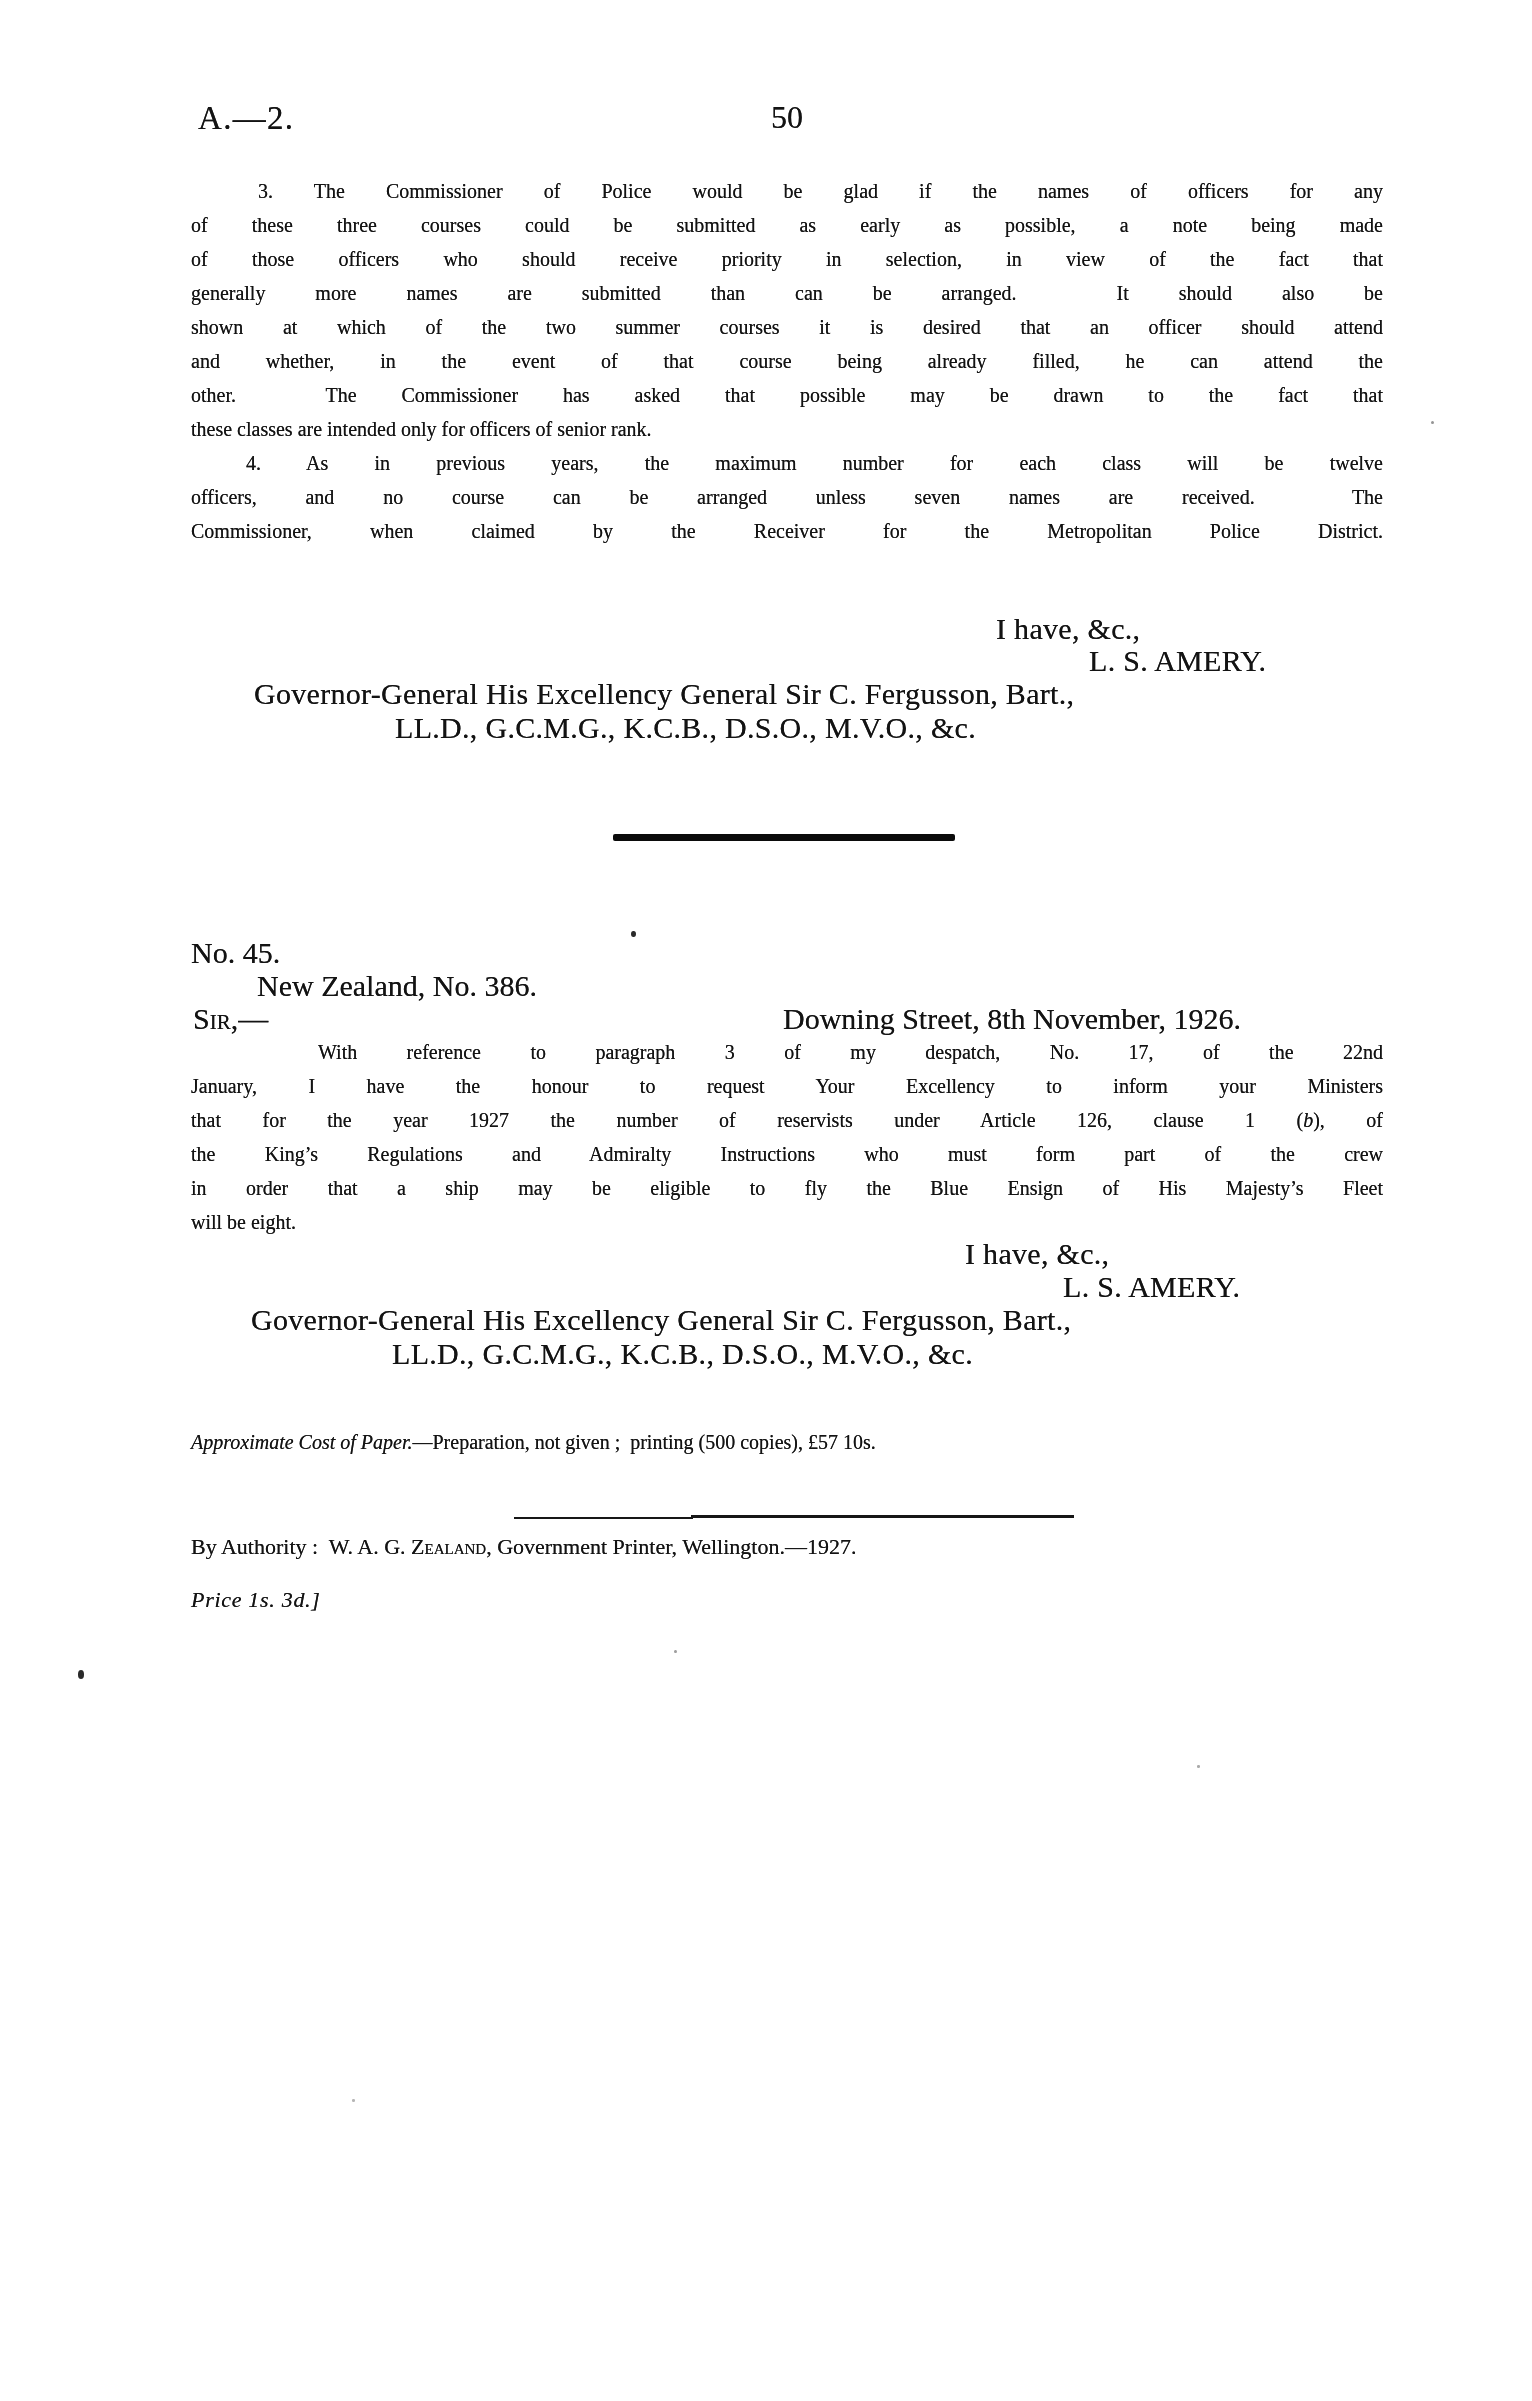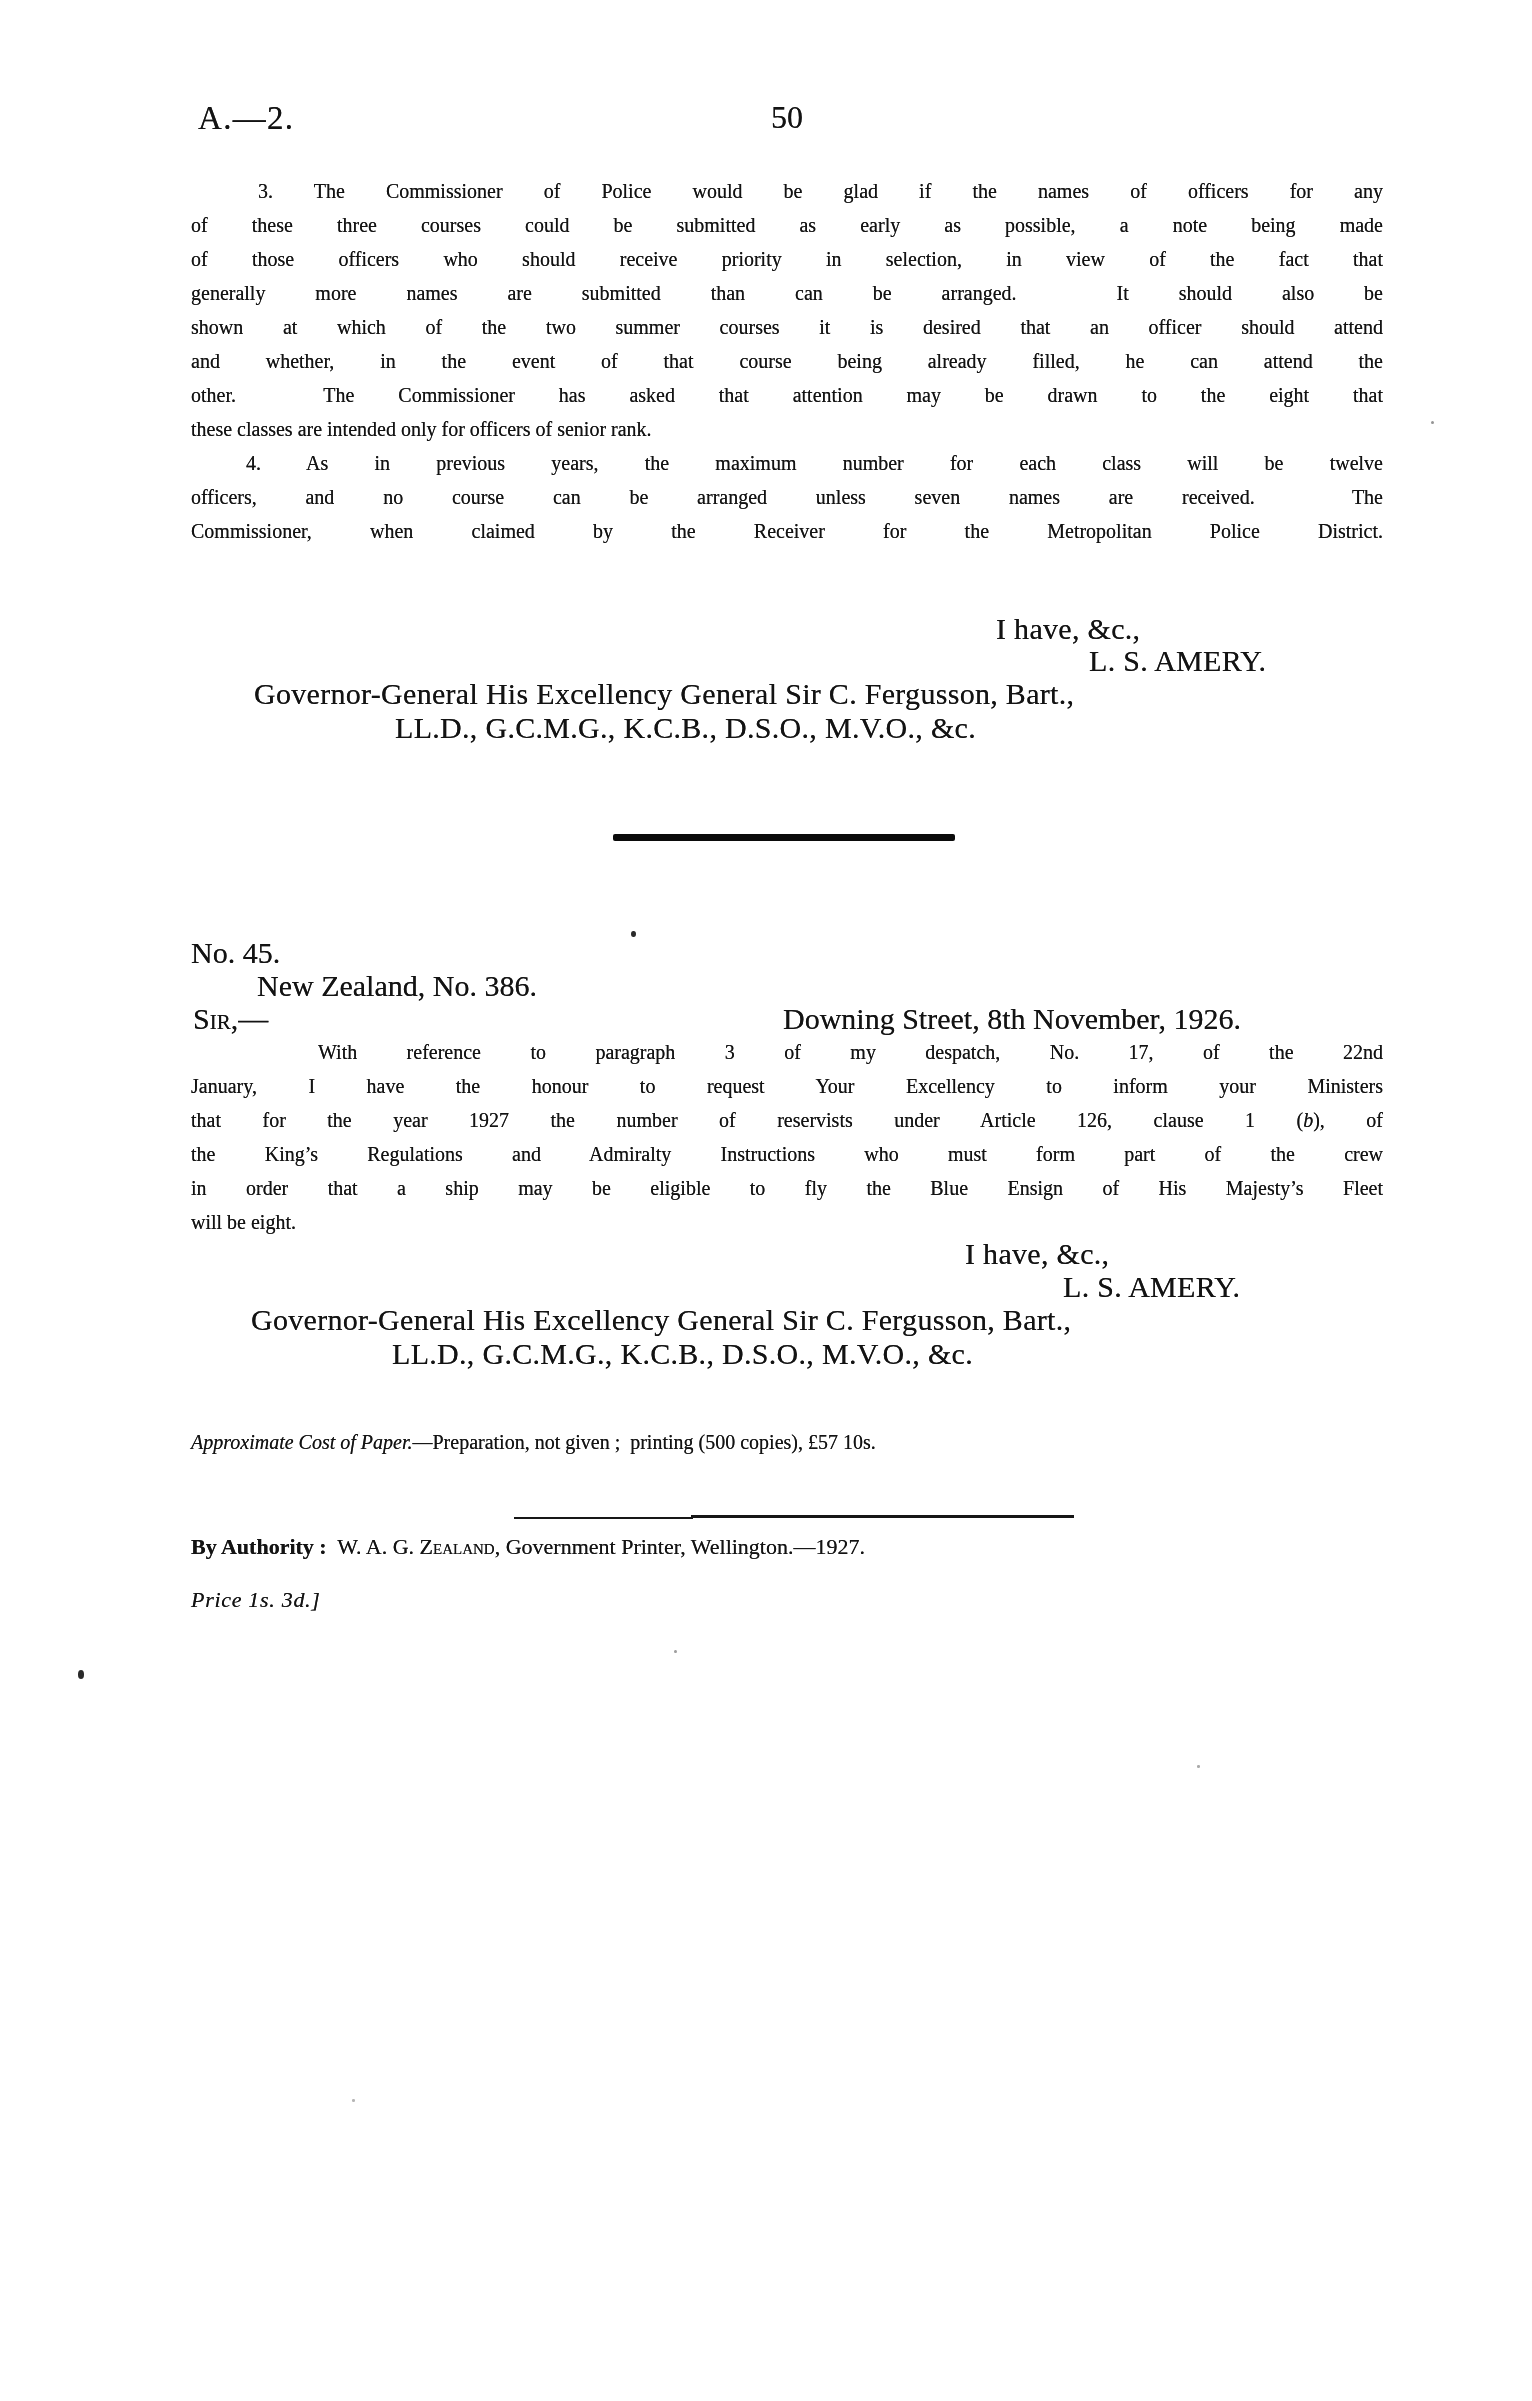--- a/index.html
+++ b/index.html
@@ -102,7 +102,7 @@
     <div class="line">generally more names are submitted than can be arranged.  It should also be</div>
     <div class="line">shown at which of the two summer courses it is desired that an officer should attend</div>
     <div class="line">and whether, in the event of that course being already filled, he can attend the</div>
-    <div class="line">other.  The Commissioner has asked that attention may be drawn to the eight that</div>
+    <div class="line">other.  The Commissioner has asked that possible may be drawn to the fact that</div>
     <div class="line last">these classes are intended only for officers of senior rank.</div>
     <div class="line indent-b">4. As in previous years, the maximum number for each class will be twelve</div>
     <div class="line">officers, and no course can be arranged unless seven names are received.  The</div>

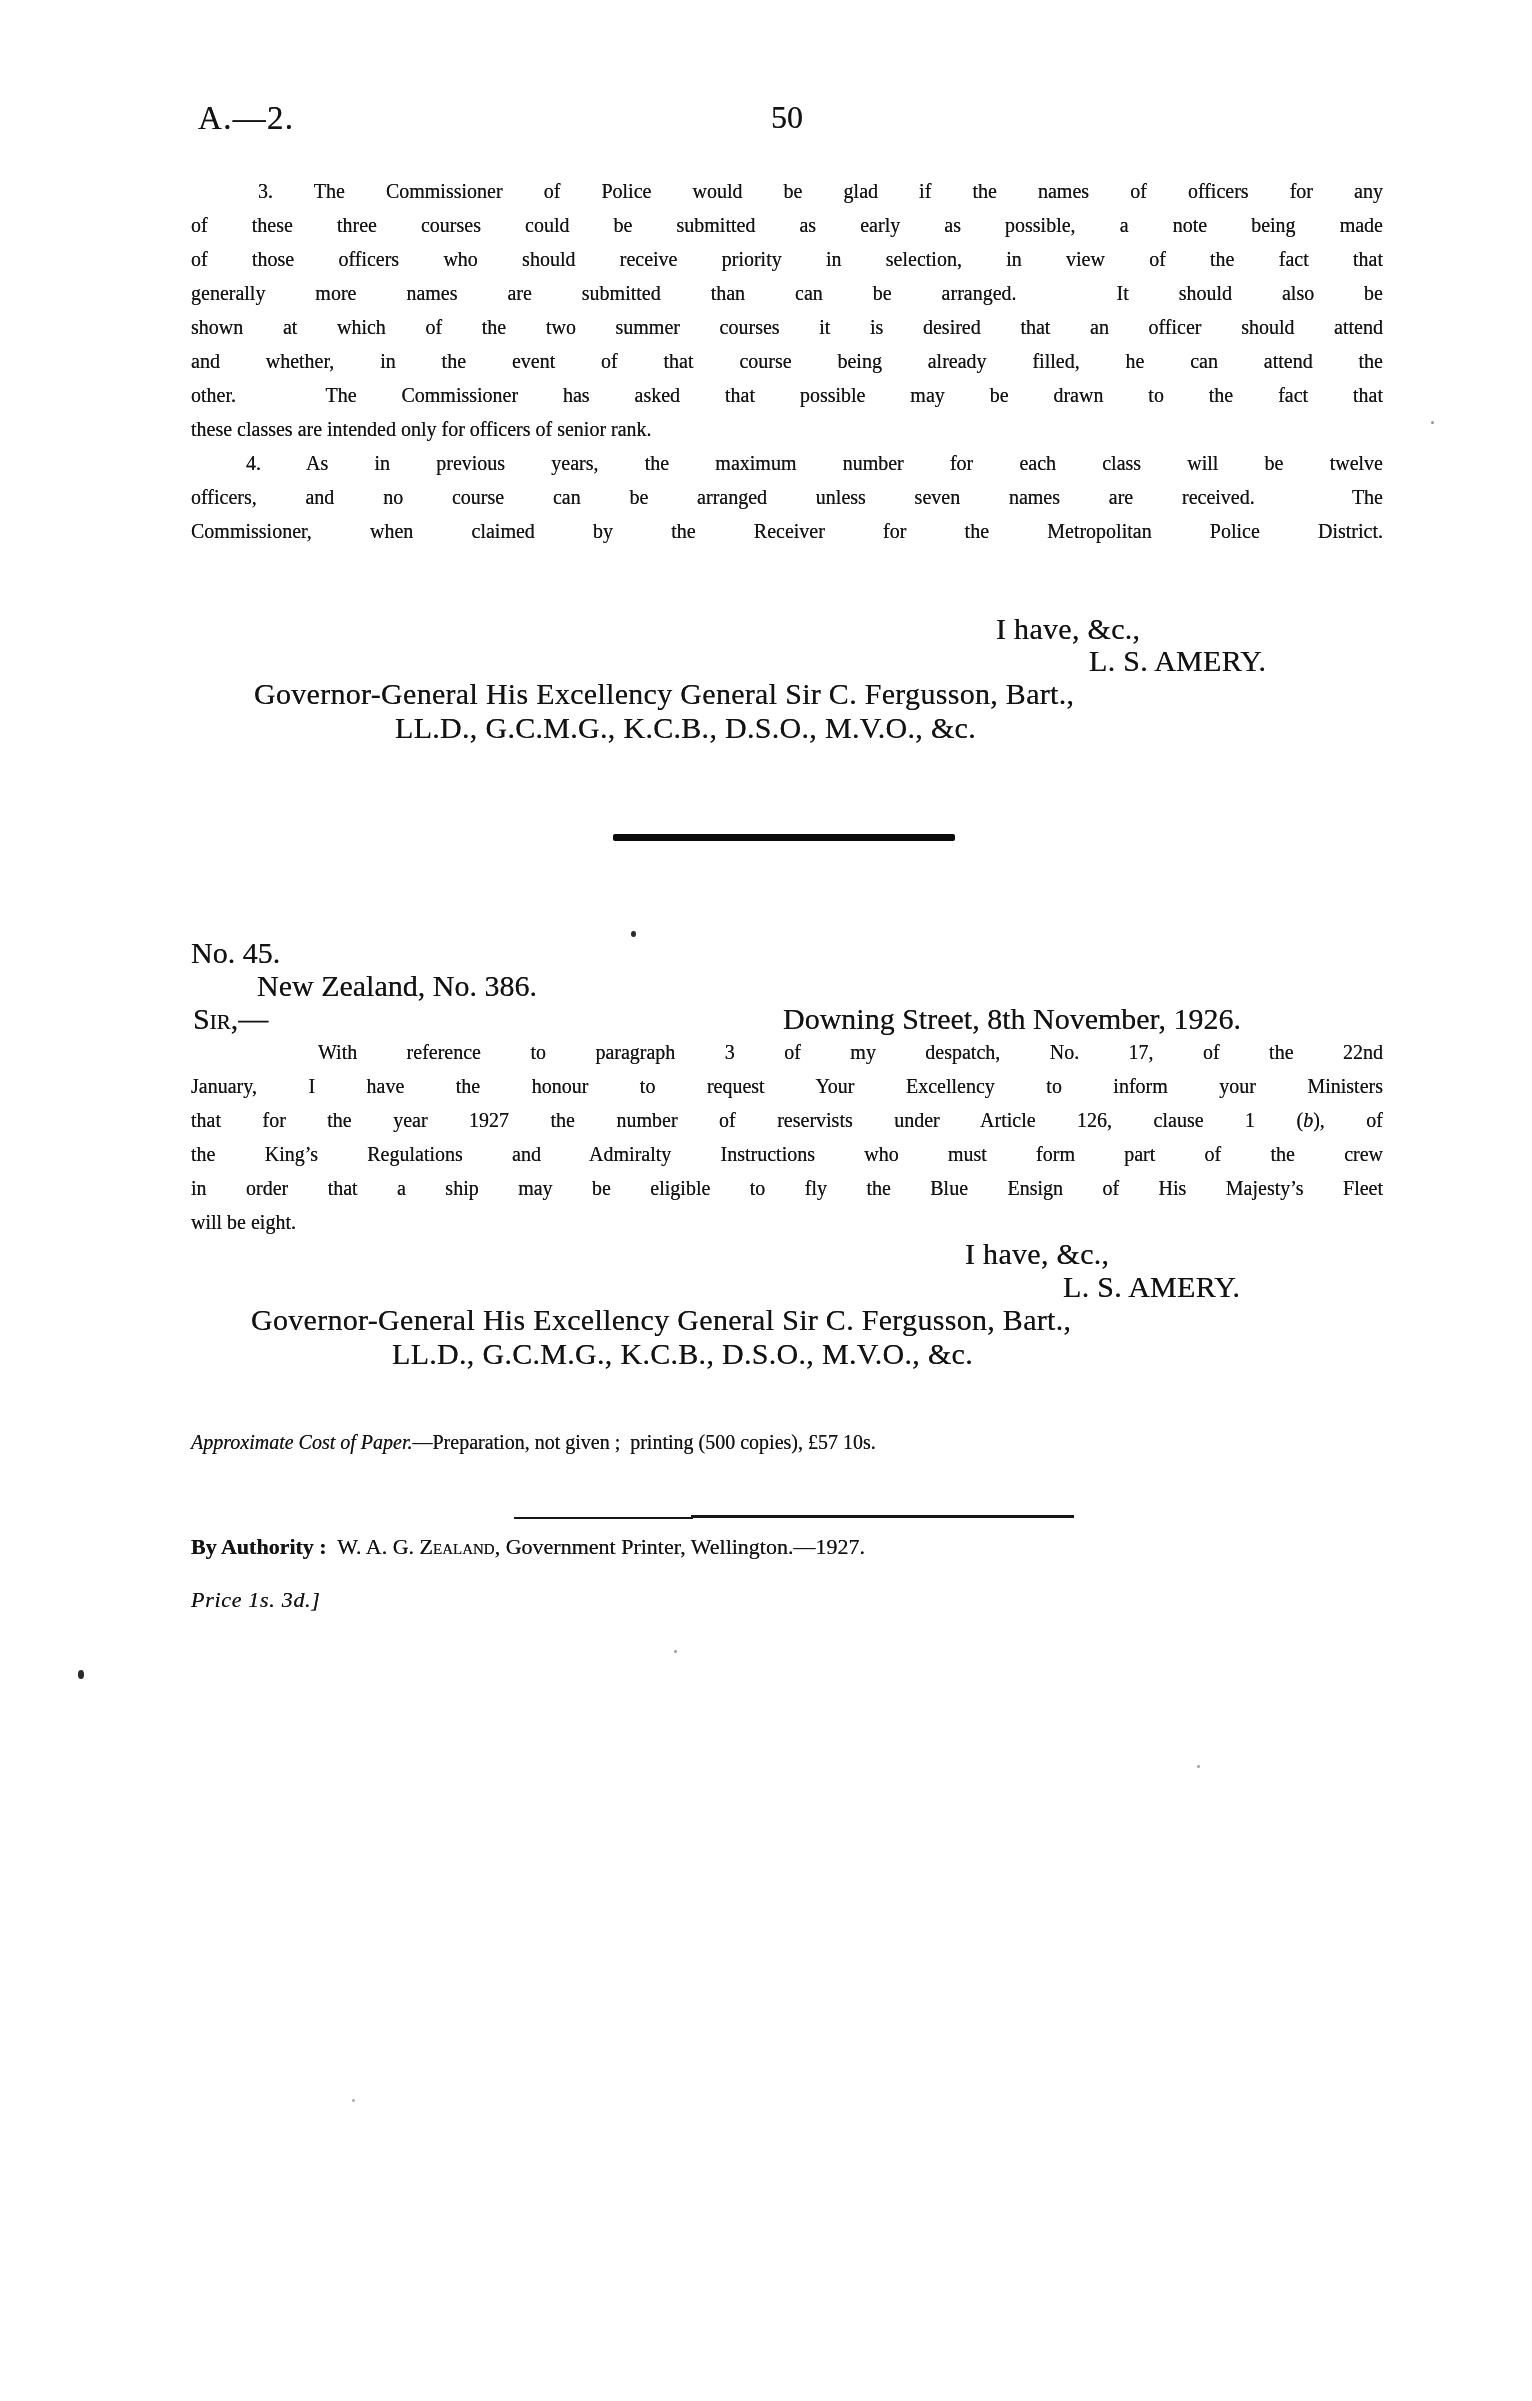--- a/index.html
+++ b/index.html
@@ -78,7 +78,7 @@
     letter-spacing: 0.7px;
   }
   .it { font-style: italic; }
-  .bold { font-weight: bold; }
+  .bold { font-weight: normal; }
   .sc { font-variant: small-caps; }
 
   .speck {

